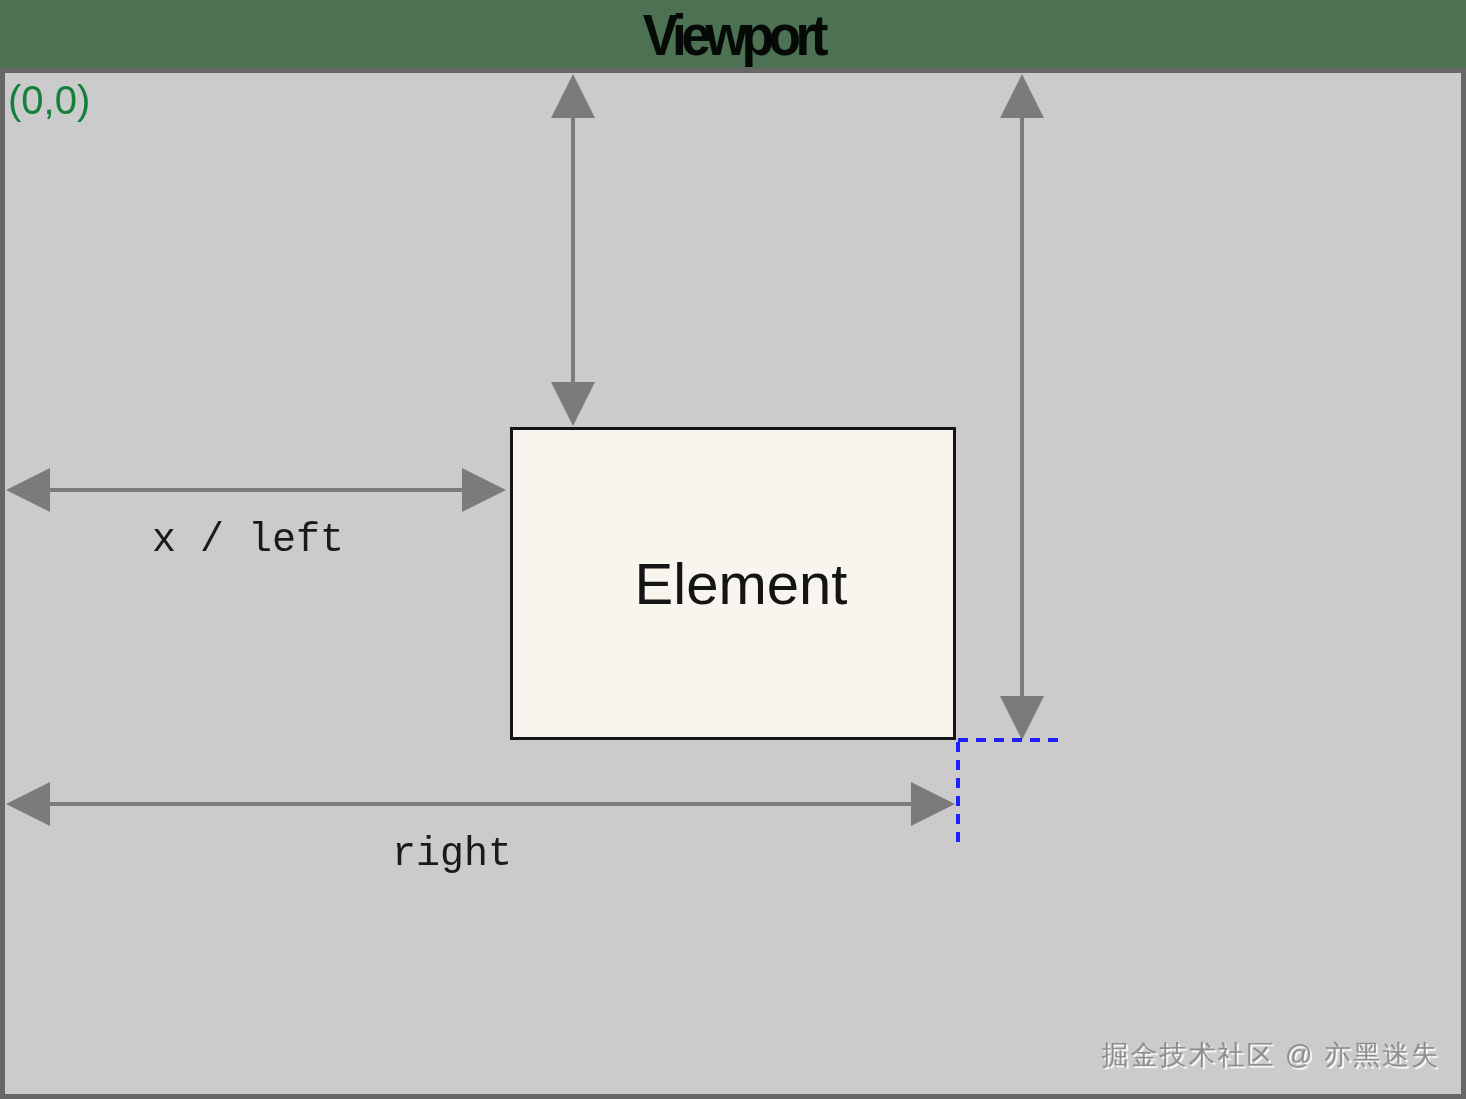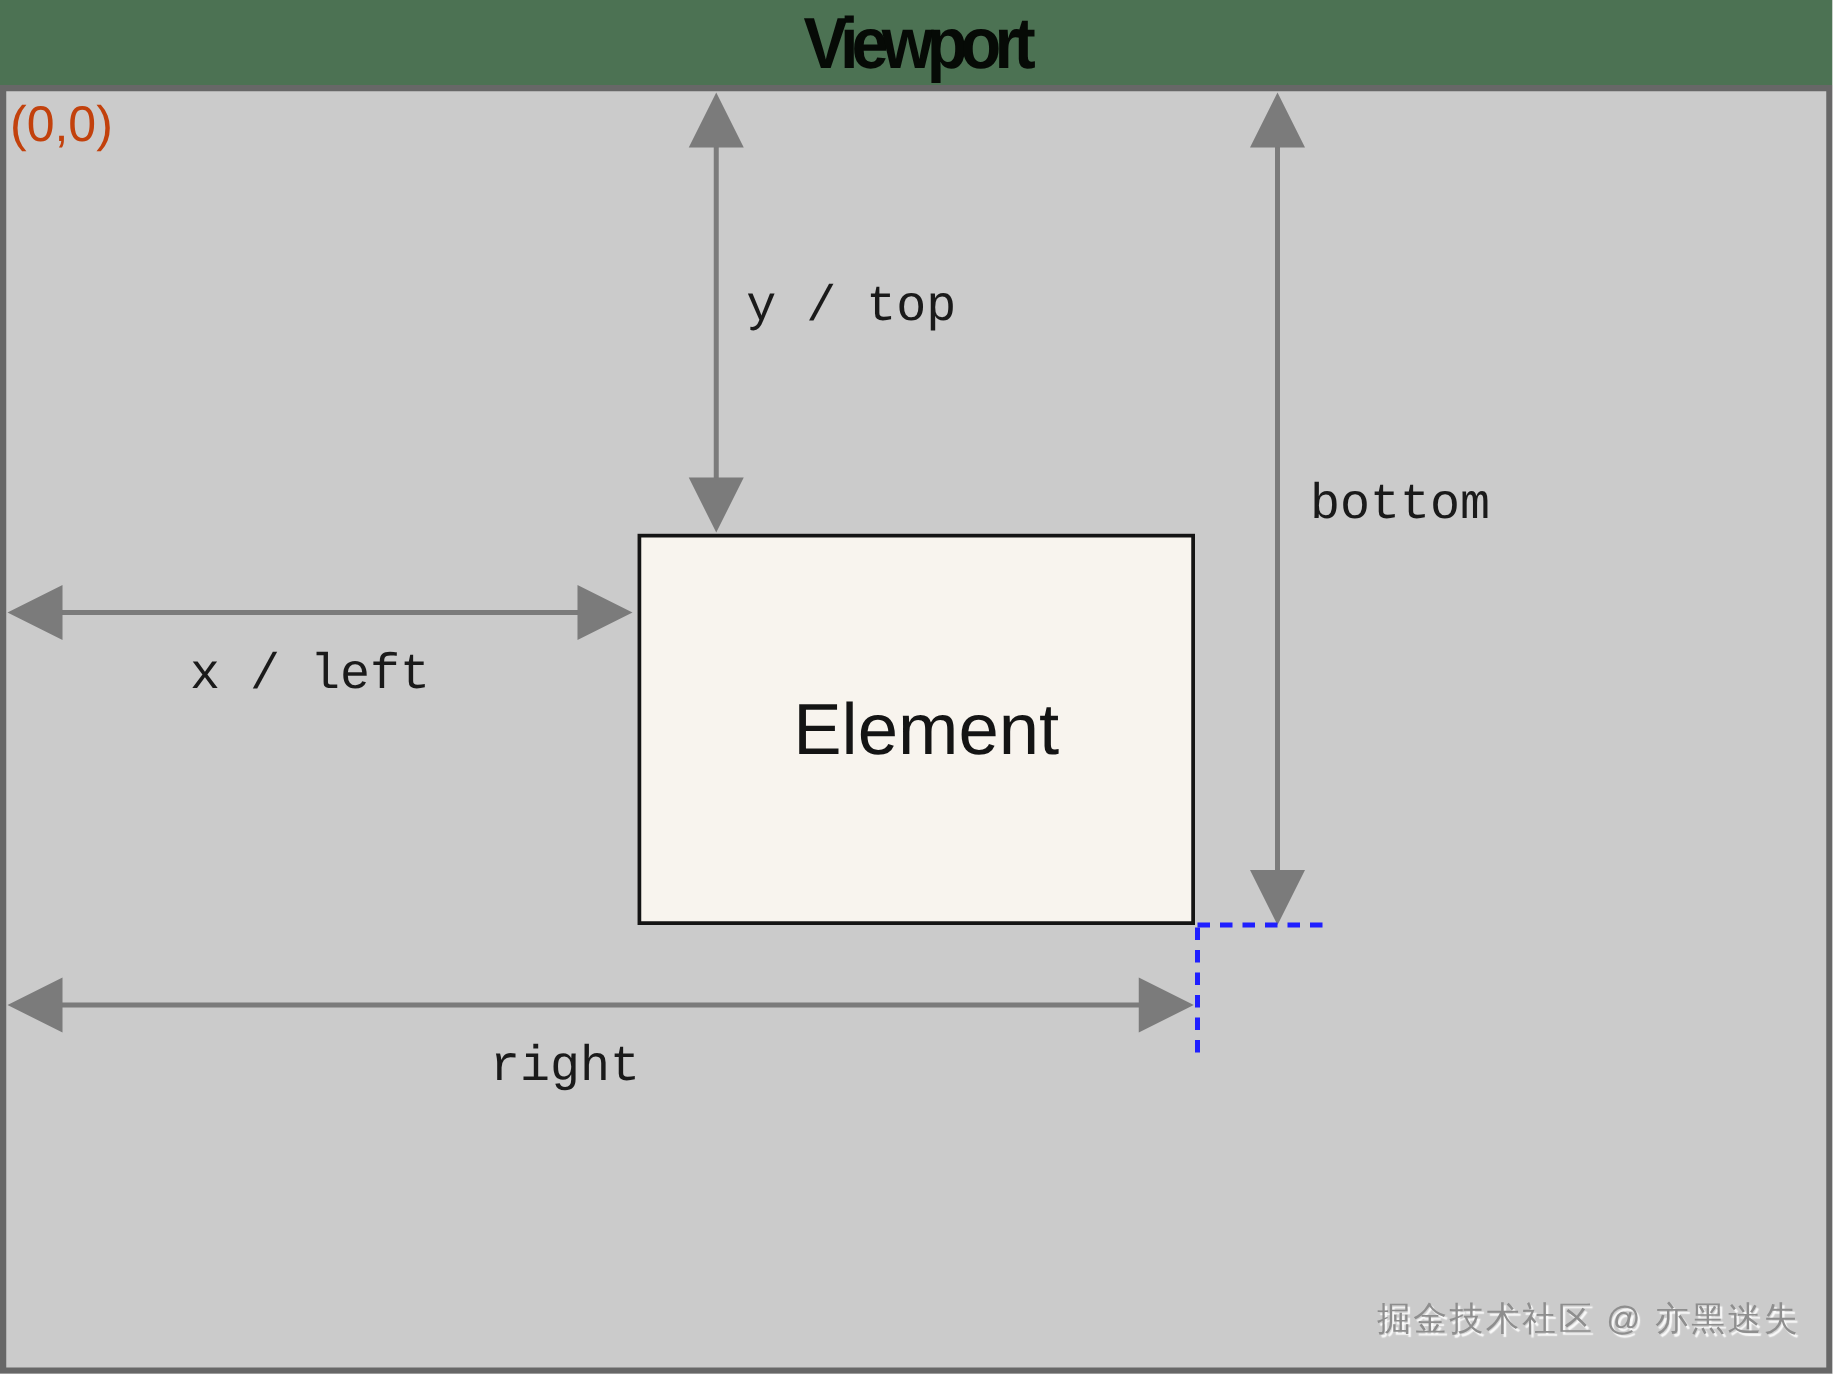--- a/index.html
+++ b/index.html
@@ -38,7 +38,7 @@
     position: absolute;
     left: 8px; top: 78px;
     font-size: 40px;
-    color: #c2410c;
+    color: #15803d;
   }
   .element-box {
     position: absolute;

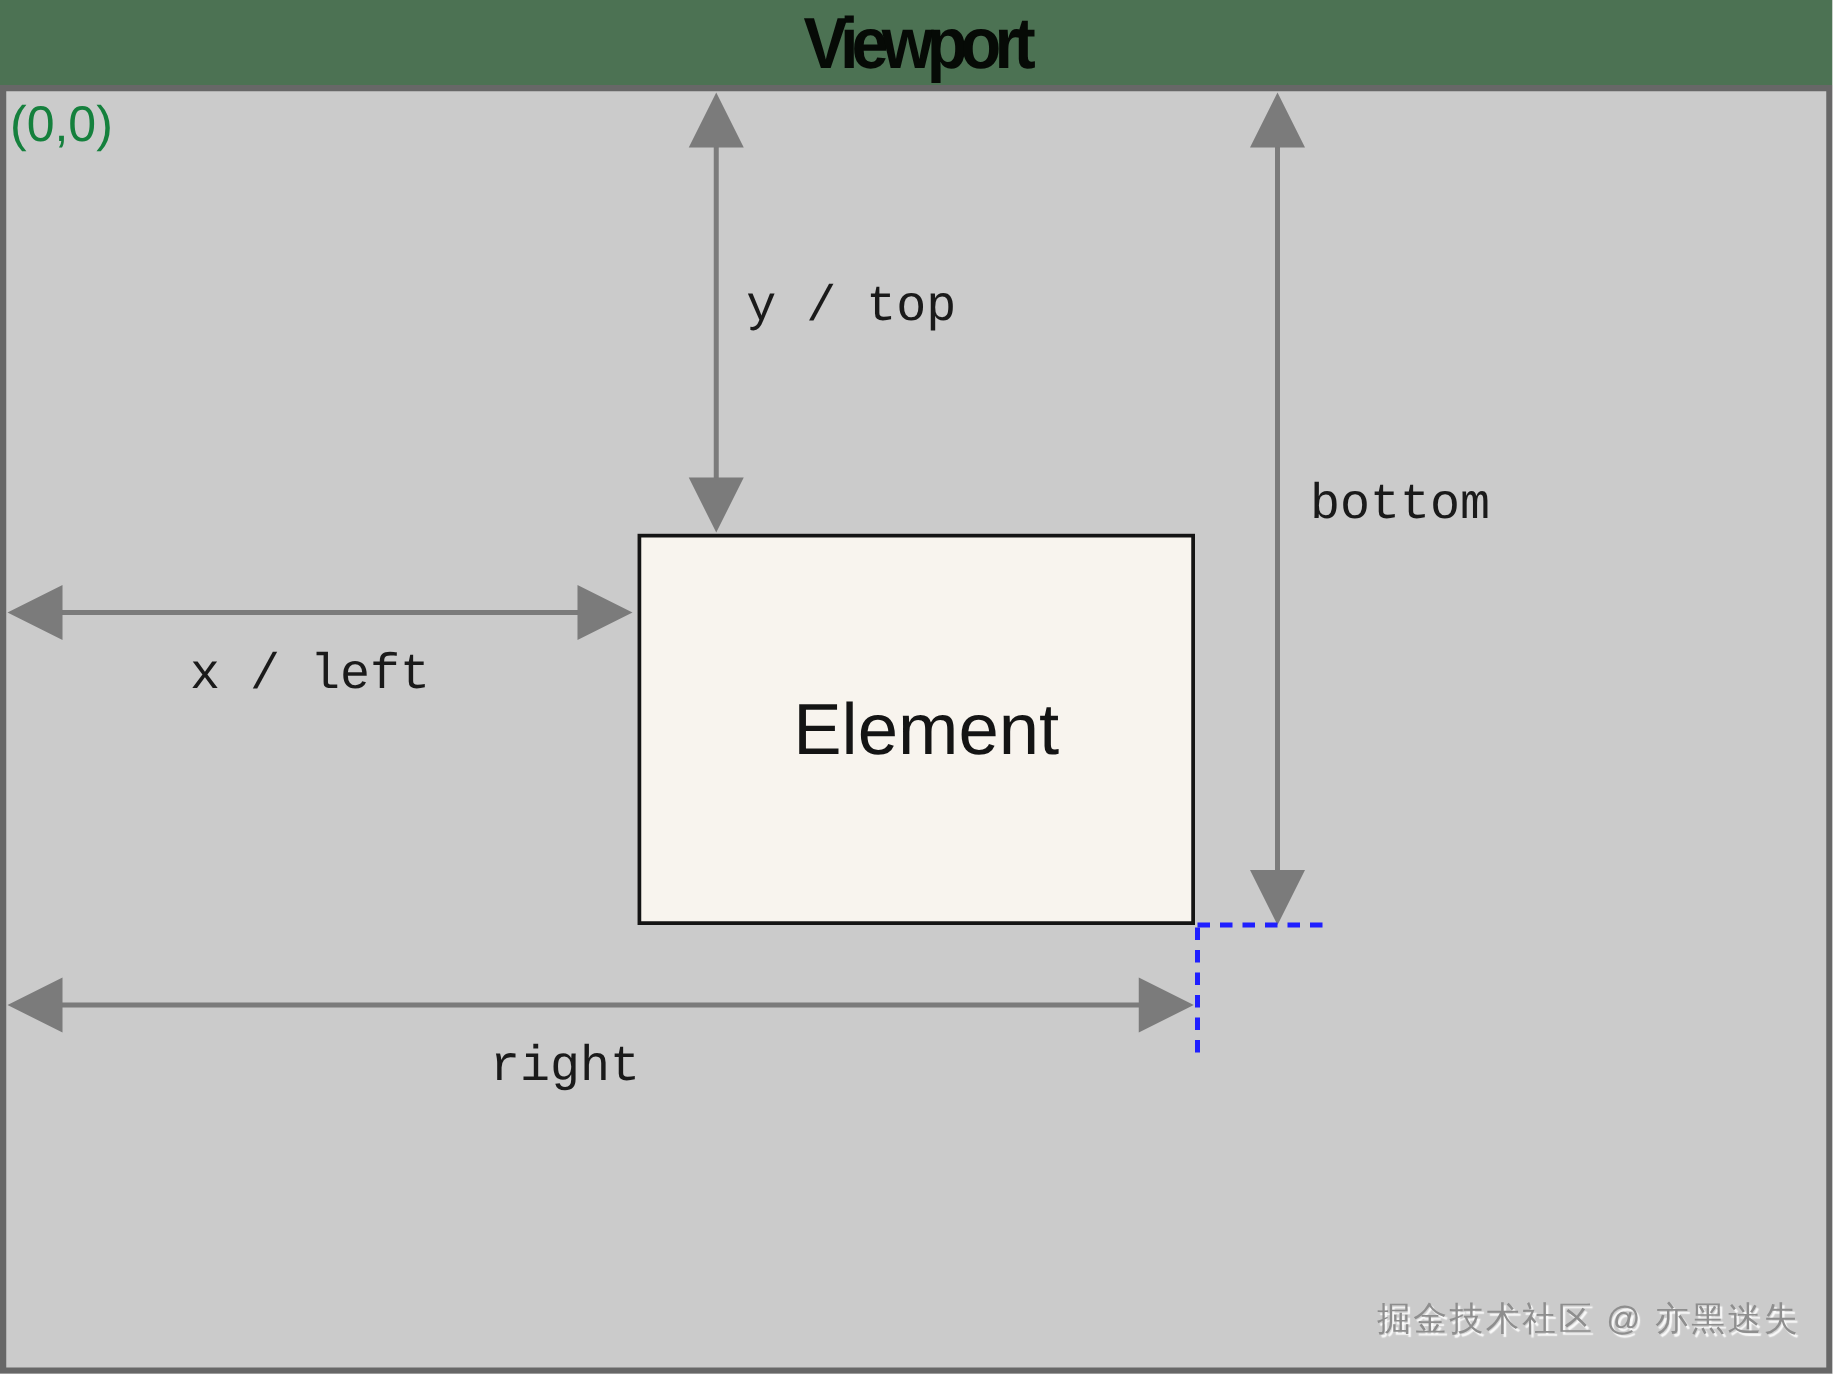--- a/index.html
+++ b/index.html
@@ -132,7 +132,6 @@
     <span class="element-label">Element</span>
   </div>
 
-  <div class="dim-label label-y-top">y / top</div>
   <div class="dim-label label-x-left">x / left</div>
   <div class="dim-label label-bottom">bottom</div>
   <div class="dim-label label-right">right</div>

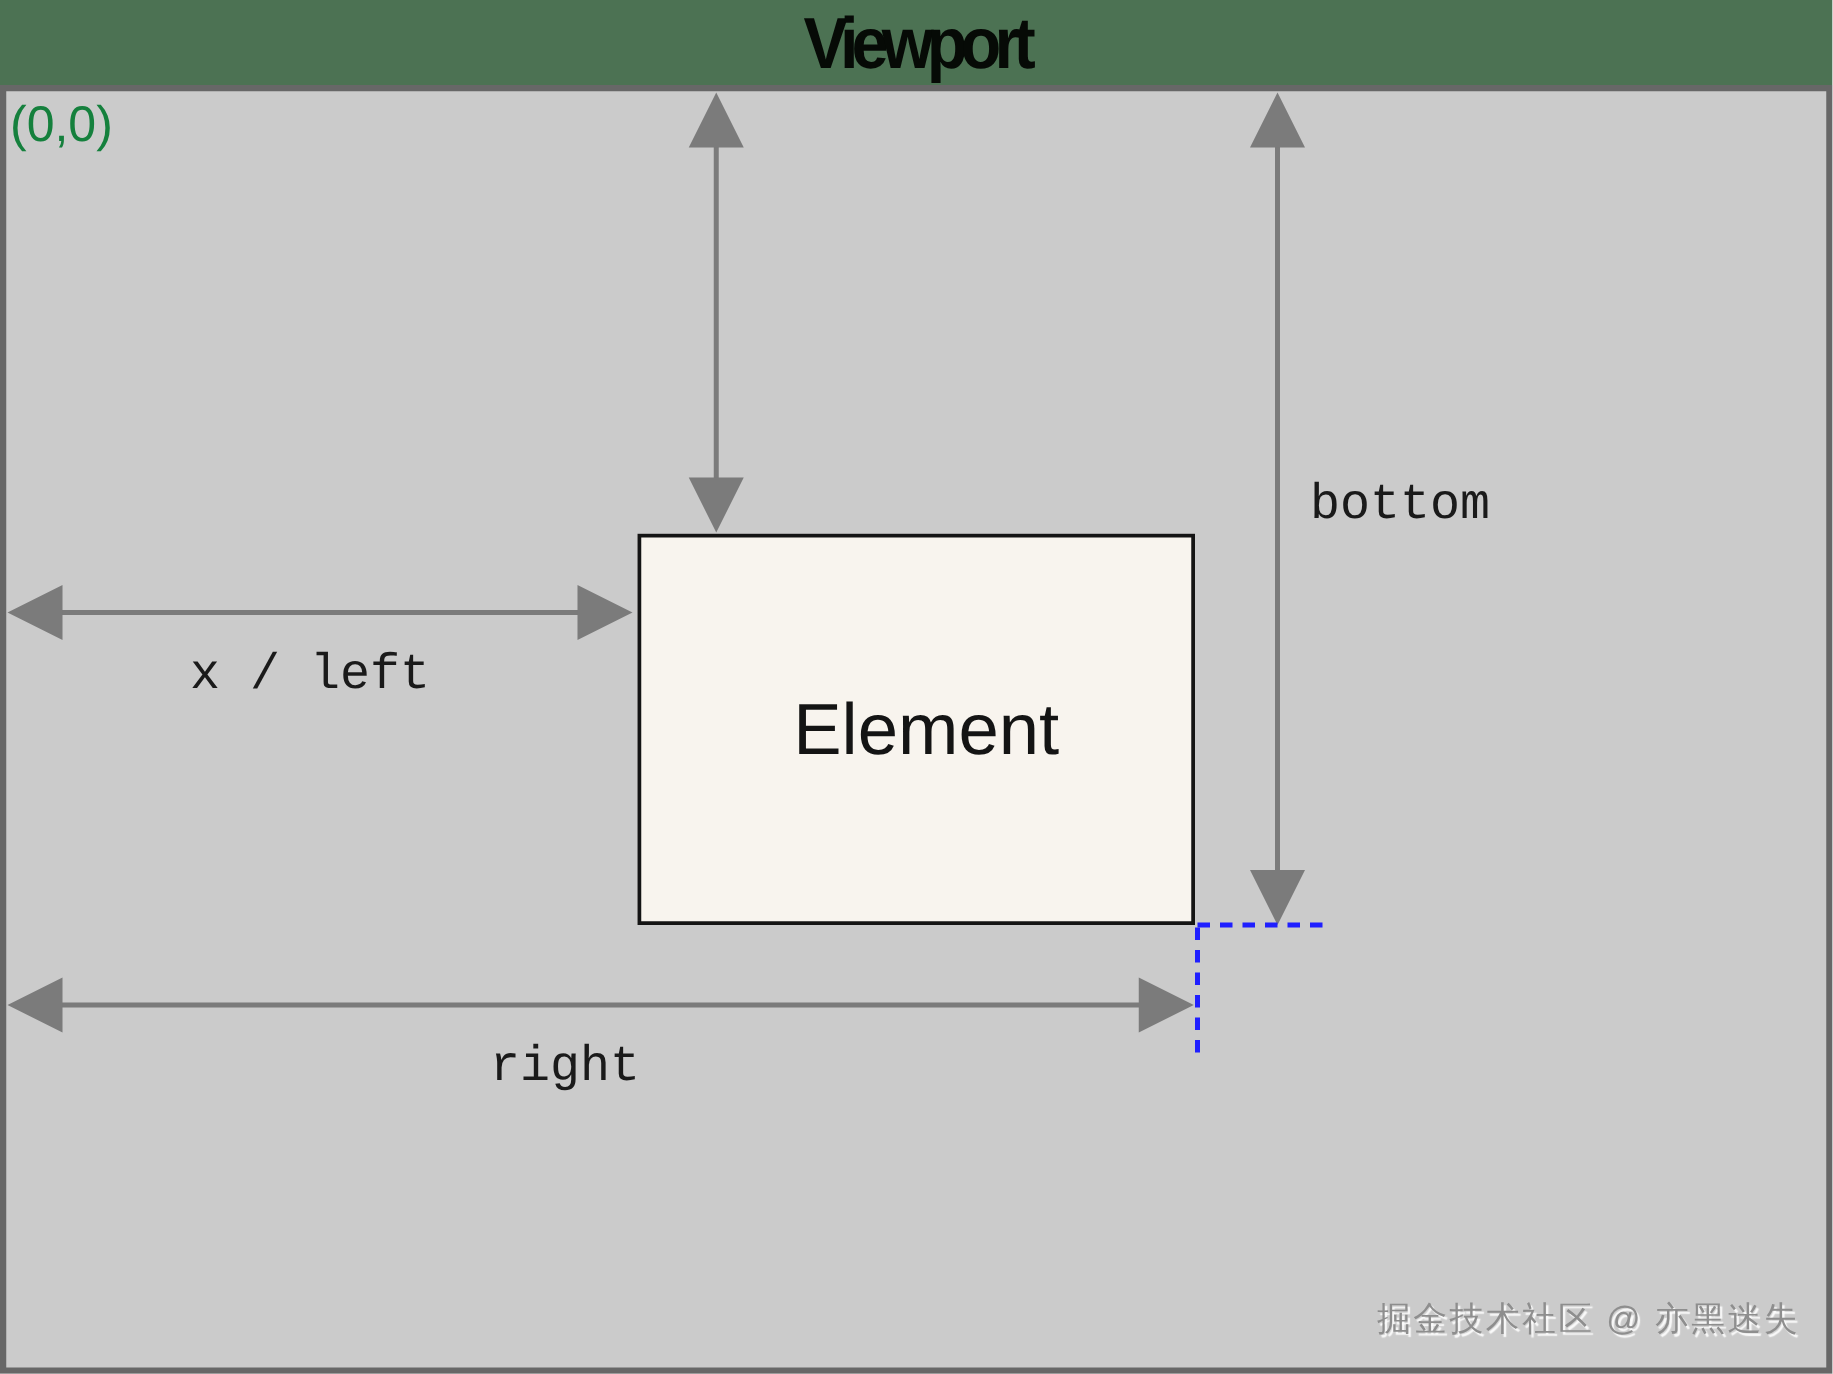--- a/index.html
+++ b/index.html
@@ -133,7 +133,6 @@
   </div>
 
   <div class="dim-label label-x-left">x / left</div>
-  <div class="dim-label label-bottom">bottom</div>
   <div class="dim-label label-right">right</div>
 
   <div class="watermark">掘金技术社区 @ 亦黑迷失</div>

